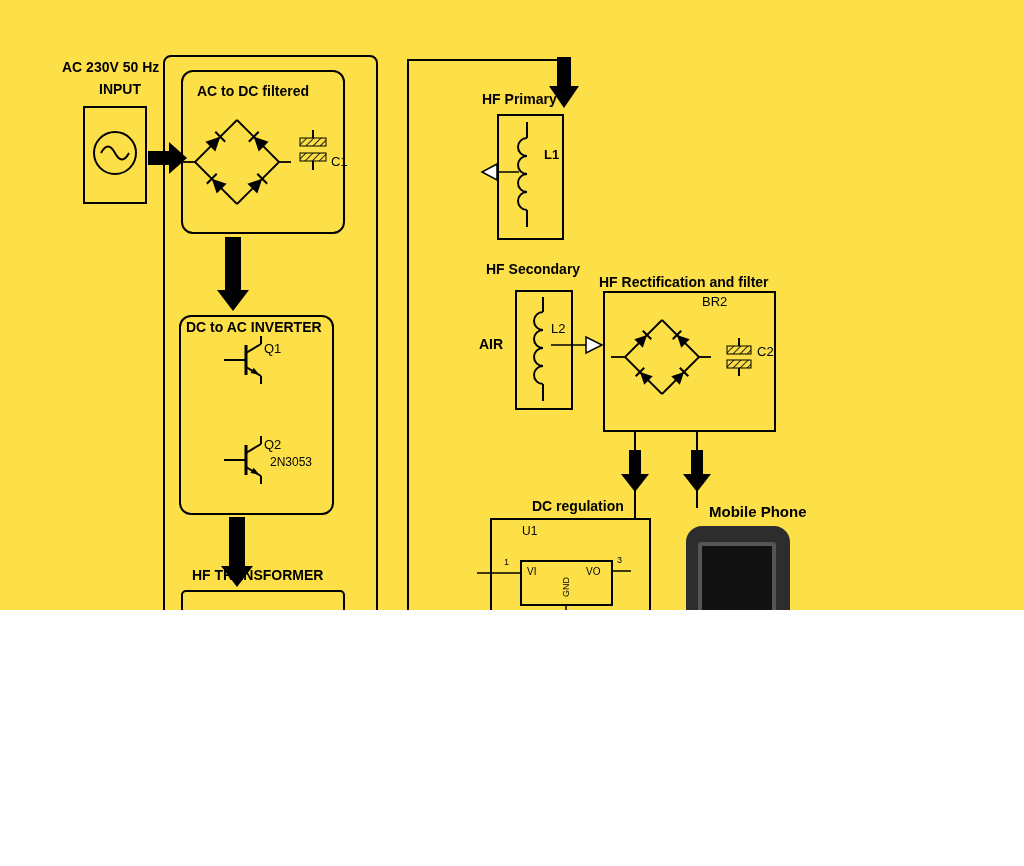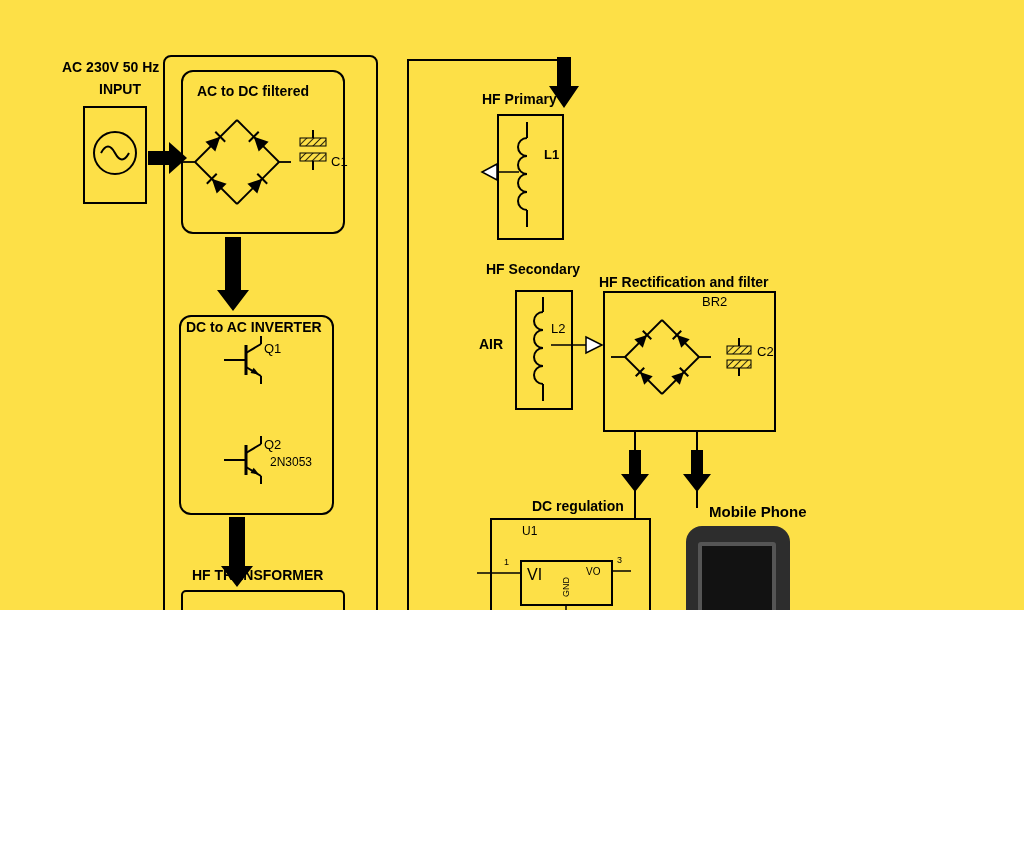--- a/index.html
+++ b/index.html
@@ -217,7 +217,7 @@
 
   <div class="lbl h" style="left:532px;top:499px;">DC regulation</div>
   <div class="lbl" style="left:522px;top:525px;font-size:12px;">U1</div>
-  <div class="lbl" style="left:527px;top:566px;font-size:16px;text-align:right;">VI</div>
+  <div class="lbl" style="left:527px;top:566px;font-size:10px;text-align:right;">VI</div>
   <div class="lbl" style="left:586px;top:566px;font-size:10px;">VO</div>
   <div class="lbl tiny" style="left:547px;top:582px;width:40px;text-align:center;transform:rotate(-90deg);">GND</div>
   <div class="lbl tiny" style="left:504px;top:558px;">1</div>

